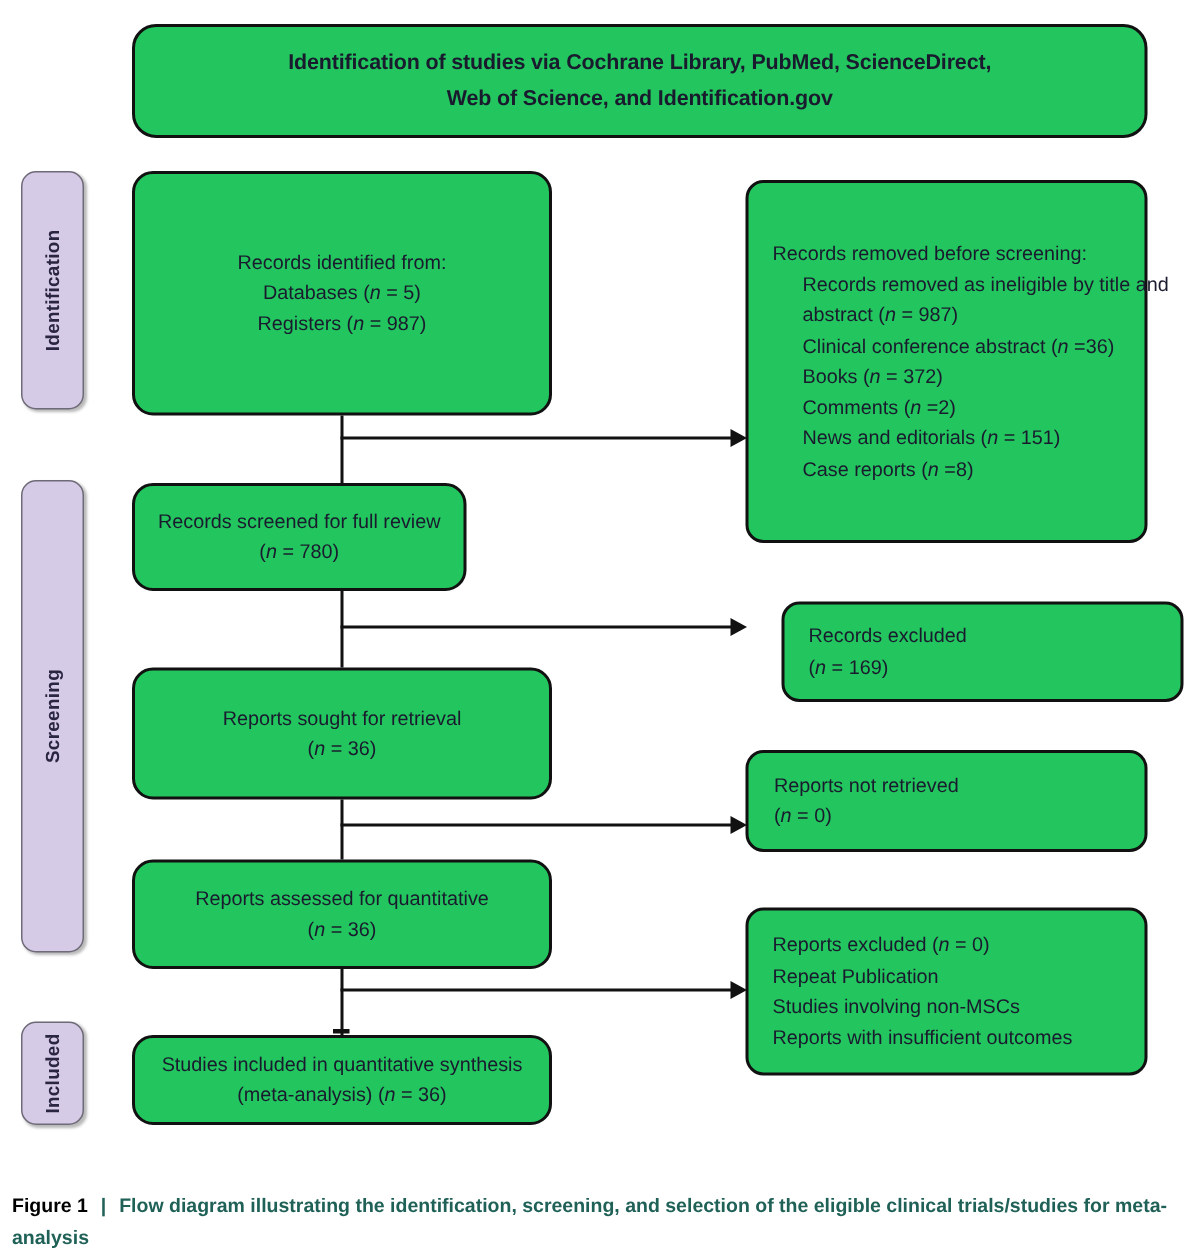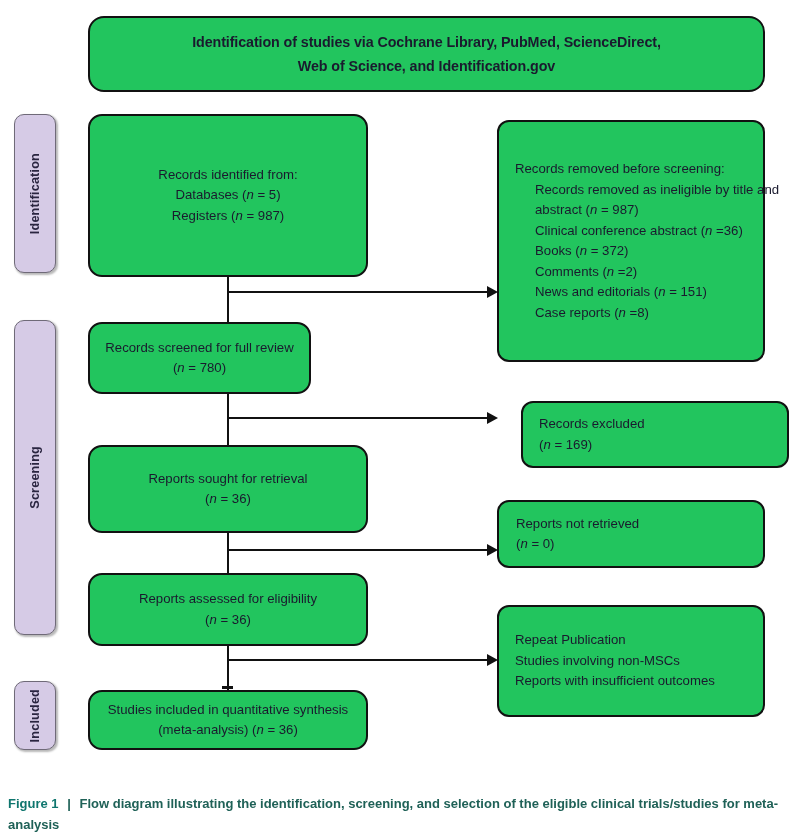--- a/index.html
+++ b/index.html
@@ -163,7 +163,7 @@
   </div>
 
   <div class="box flow-box" style="left:88px; top:573px; width:280px; height:73px;">
-    <div class="line">Reports assessed for eligibility</div>
+    <div class="line">Reports assessed for quantitative</div>
     <div class="line">(<em class="nitalic">n</em> = 36)</div>
   </div>
 

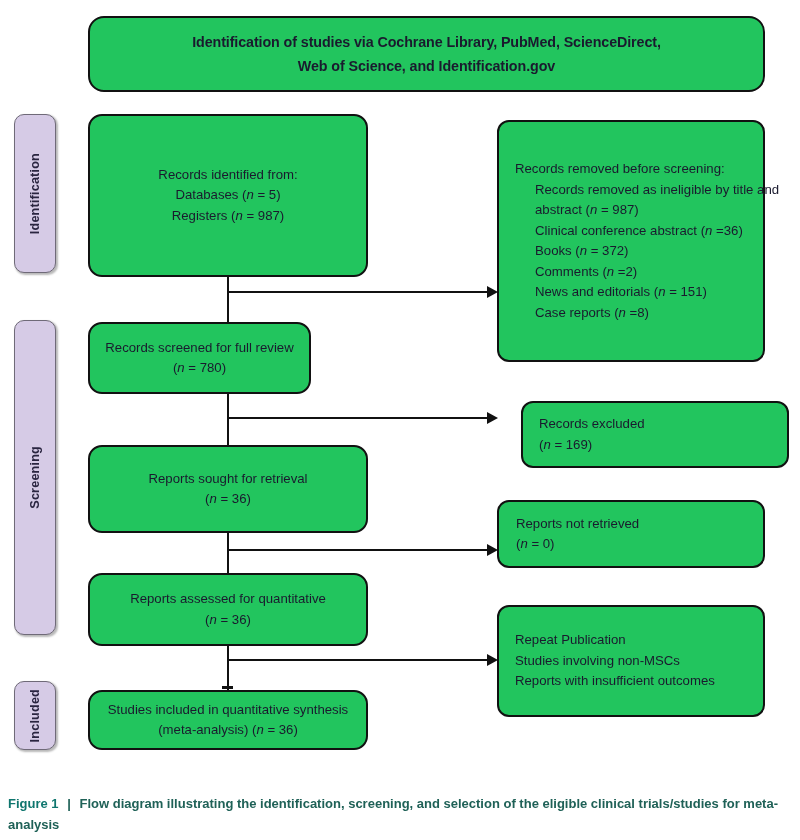--- a/index.html
+++ b/index.html
@@ -194,6 +194,7 @@
   </div>
 
   <div class="box side-box" style="left:497px; top:605px; width:268px; height:112px;">
+    <div class="line">Reports excluded (<em class="nitalic">n</em> = 0)</div>
     <div class="line">Repeat Publication</div>
     <div class="line">Studies involving non-MSCs</div>
     <div class="line">Reports with insufficient outcomes</div>

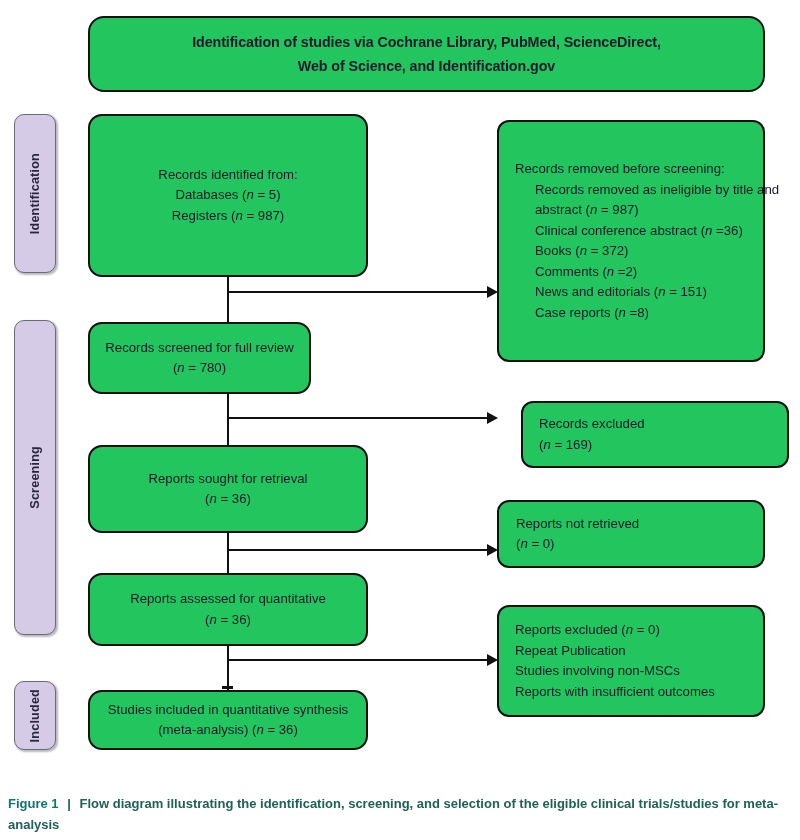--- a/index.html
+++ b/index.html
@@ -123,7 +123,7 @@
     line-height: 21px;
     color: #1f6157;
   }
-  #caption .capnum { color: #0f766e; text-align: right; }
+  #caption .capnum { color: #000000; text-align: right; }
   em.nitalic { font-style: italic; }
 </style>
 </head>

